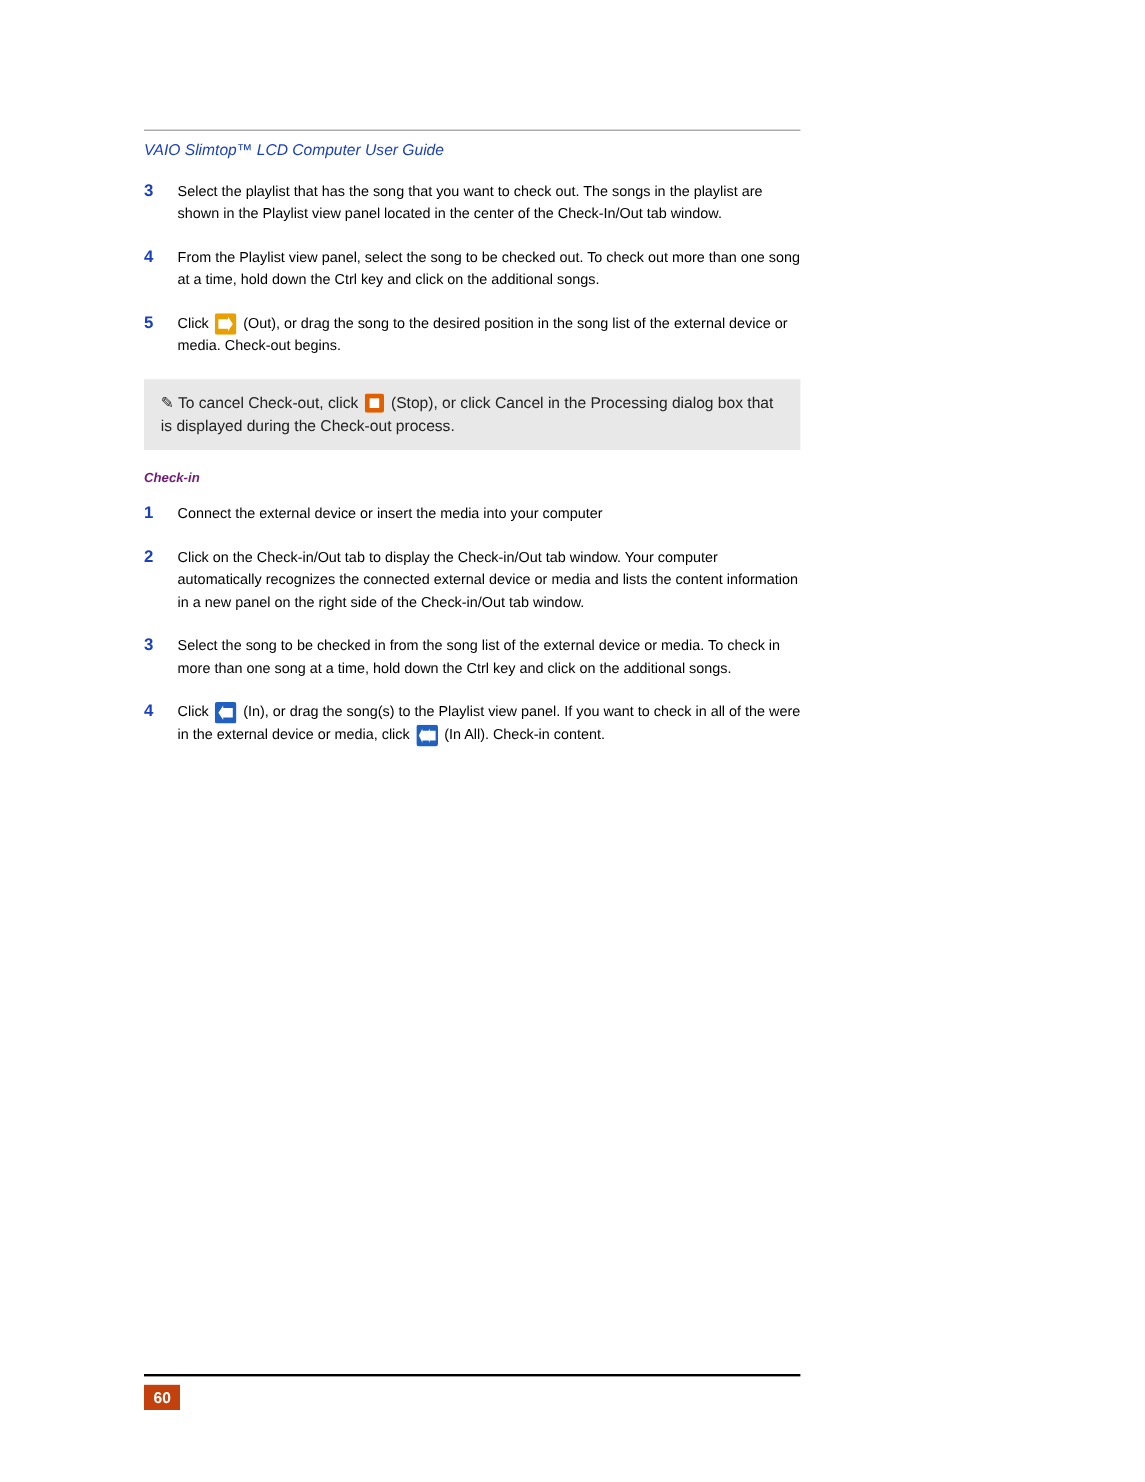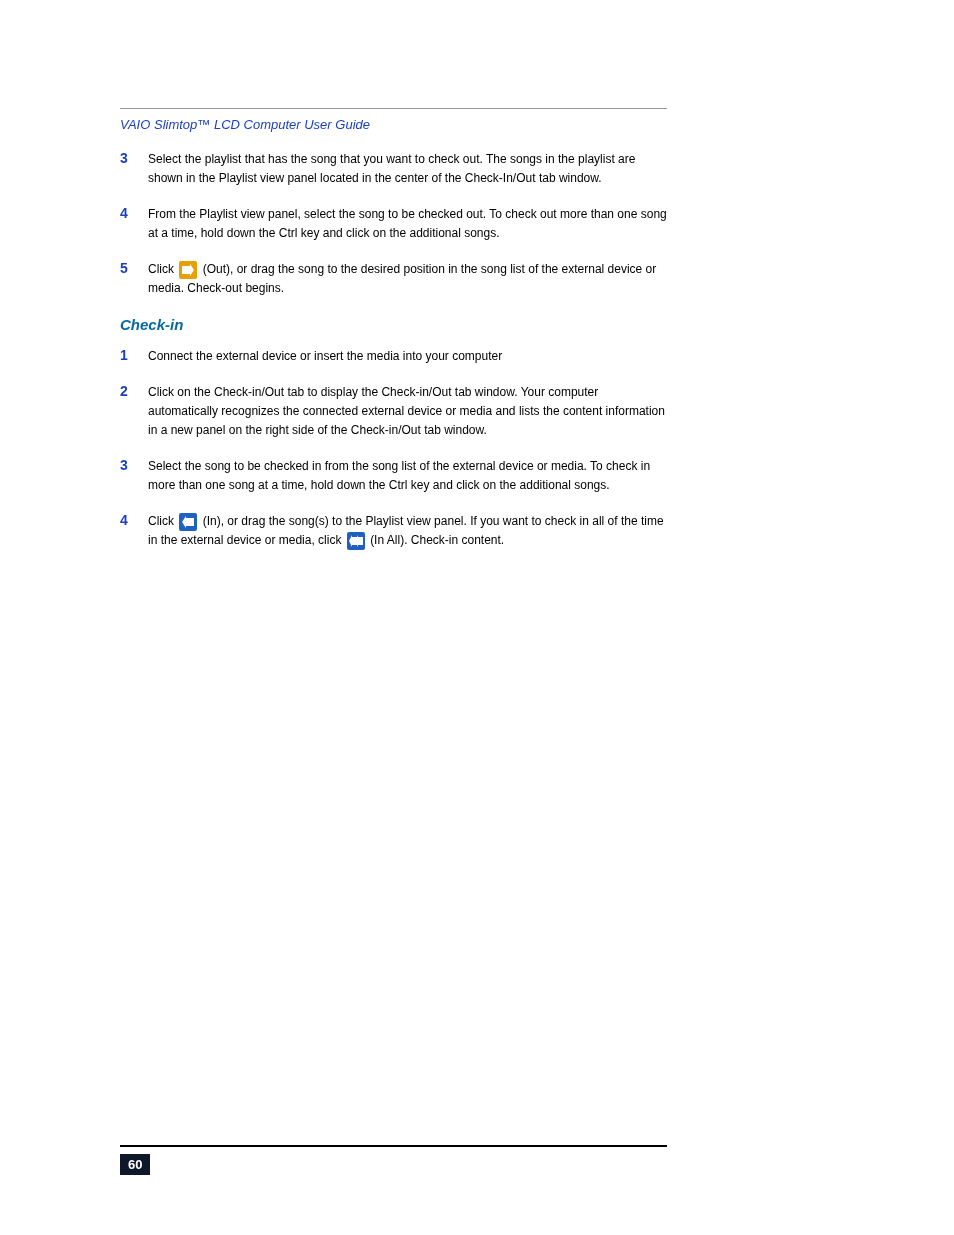--- a/index.html
+++ b/index.html
@@ -153,6 +153,18 @@
       </span>
     </div>
 
+    <div class="note-box">
+      <p>
+        <span style="font-size:13px;">✎ </span>
+        <span>To cancel Check-out, click</span>
+        
+        <svg class="stop-sq" viewBox="0 0 16 16" xmlns="http://www.w3.org/2000/svg" style="vertical-align:middle;margin:0 2px;">
+          <rect width="16" height="16" rx="2" fill="#e06000"></rect>
+          <rect x="4" y="4" width="8" height="8" fill="#fff"></rect>
+        </svg>
+        <span>(Stop), or click Cancel in the Processing dialog box that is displayed during the Check-out process.</span>
+      </p>
+    </div>
 
     <div class="section-heading">Check-in</div>
 

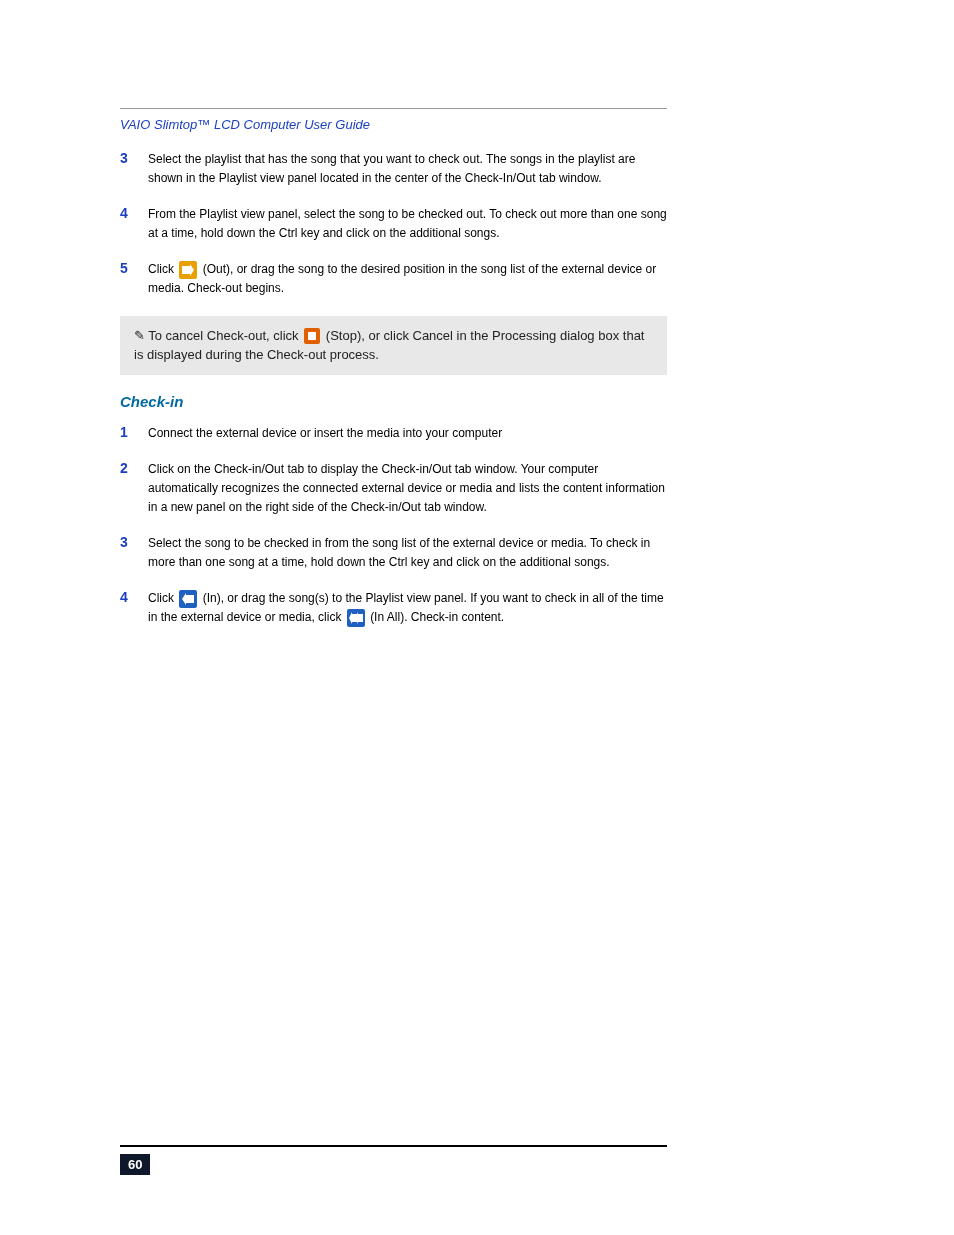--- a/index.html
+++ b/index.html
@@ -71,10 +71,10 @@
       color: #222;
     }
     .section-heading {
-      color: #0369a1;
+      color: #701a75;
       font-style: italic;
       font-weight: bold;
-      font-size: 15px;
+      font-size: 11px;
       margin-bottom: 14px;
       margin-top: 4px;
     }

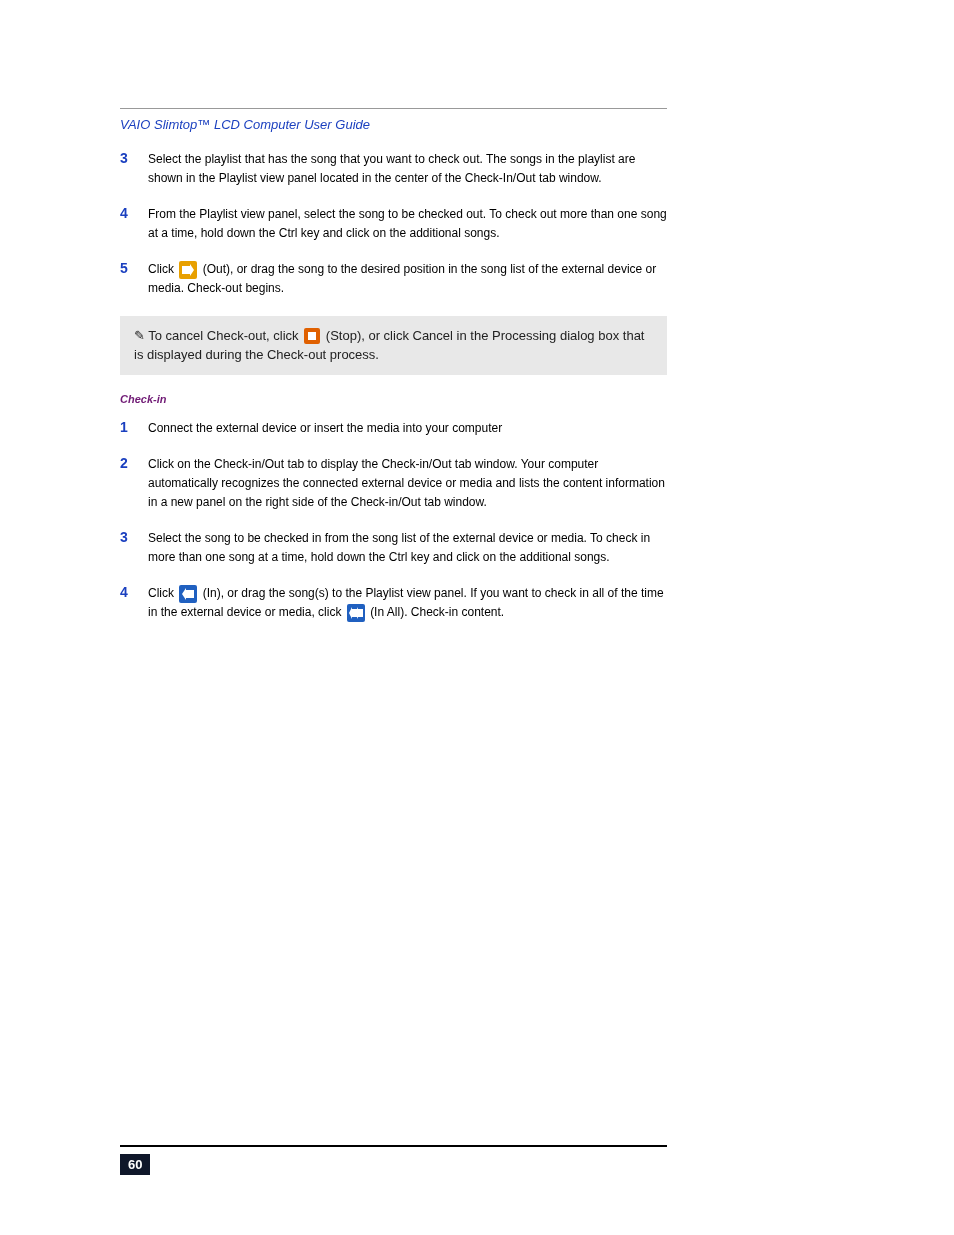--- a/index.html
+++ b/index.html
@@ -193,7 +193,7 @@
           <rect width="18" height="18" rx="2" fill="#2060c0"></rect>
           <polygon points="15,5 7,5 7,3 3,9 7,15 7,13 15,13" fill="#fff"></polygon>
         </svg>
-        <span>(In), or drag the song(s) to the Playlist view panel. If you want to check in all of the time in the external device or media, click</span>
+        <span>(In), or drag the song(s) to the Playlist view panel. If you want to check in all of the were in the external device or media, click</span>
         
         <svg class="arr-inall" viewBox="0 0 18 18" xmlns="http://www.w3.org/2000/svg" style="vertical-align:middle;margin:0 2px;">
           <rect width="18" height="18" rx="2" fill="#2060c0"></rect>

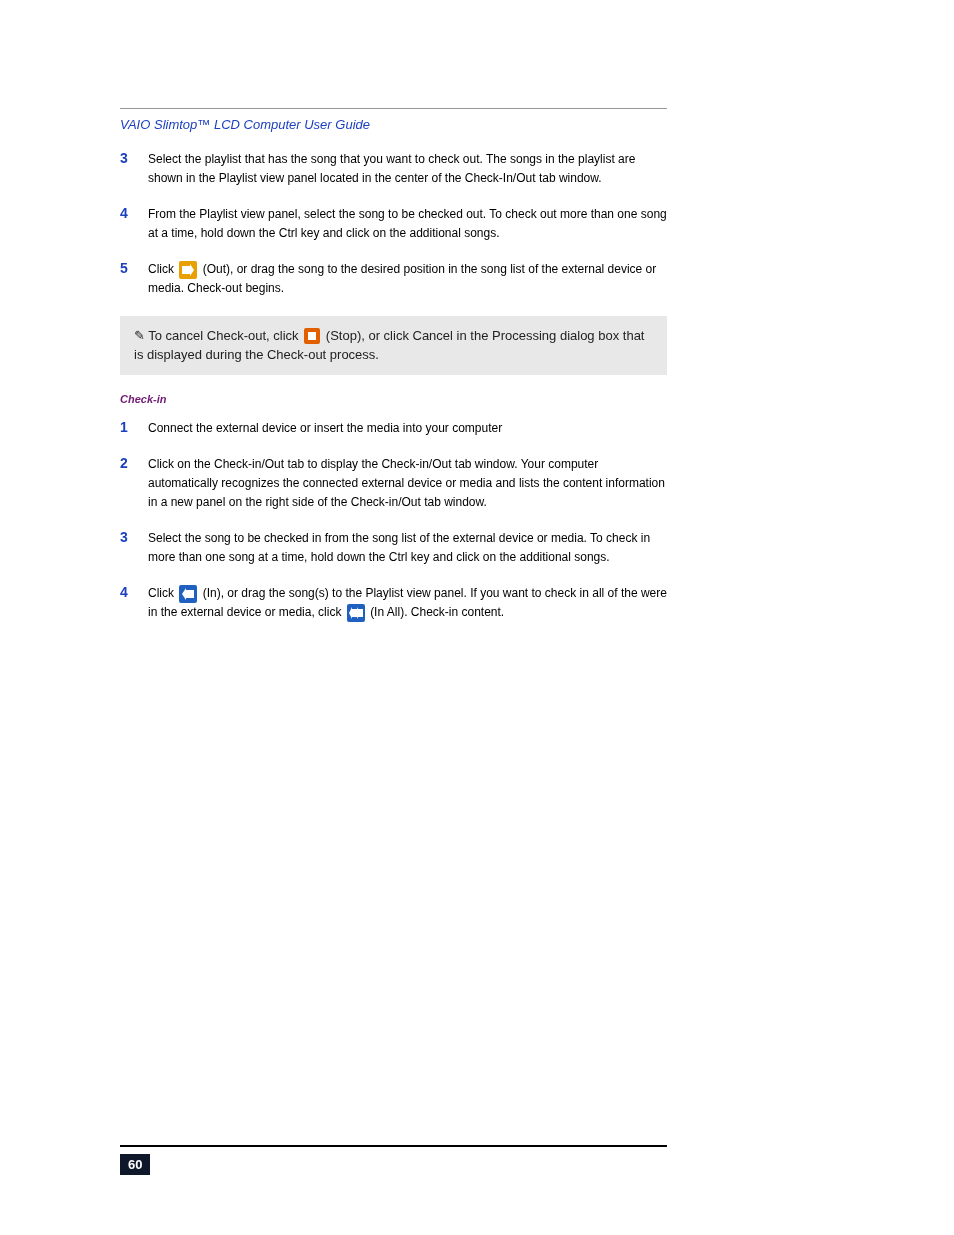--- a/index.html
+++ b/index.html
@@ -110,7 +110,7 @@
       position: absolute;
       bottom: 60px;
       left: 120px;
-      background: #0f172a;
+      background: #c2410c;
       color: #fff;
       font-weight: bold;
       font-size: 13px;

